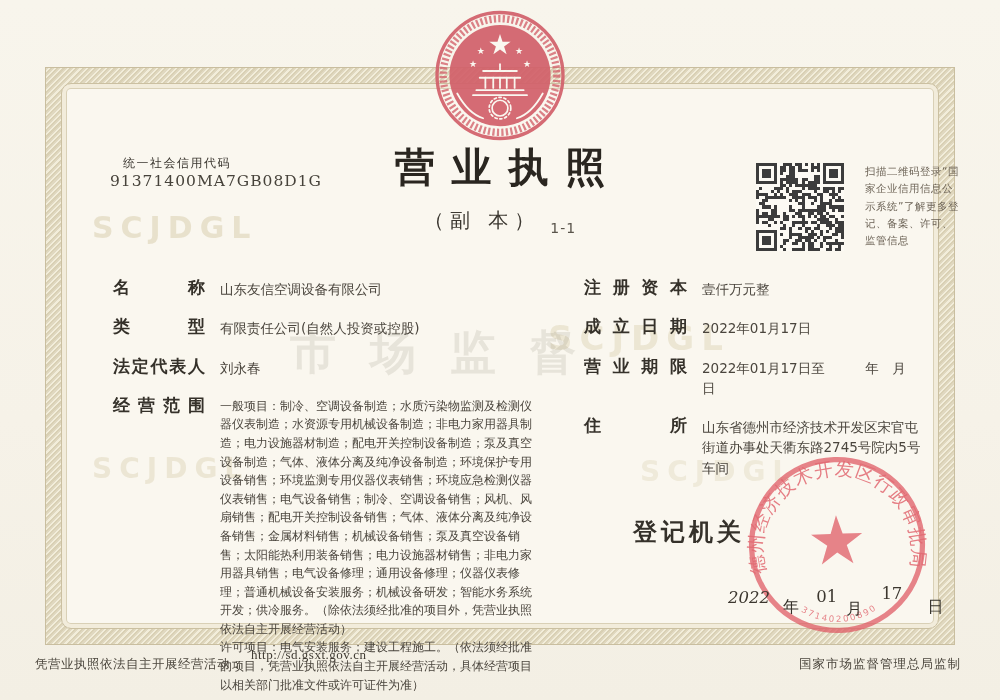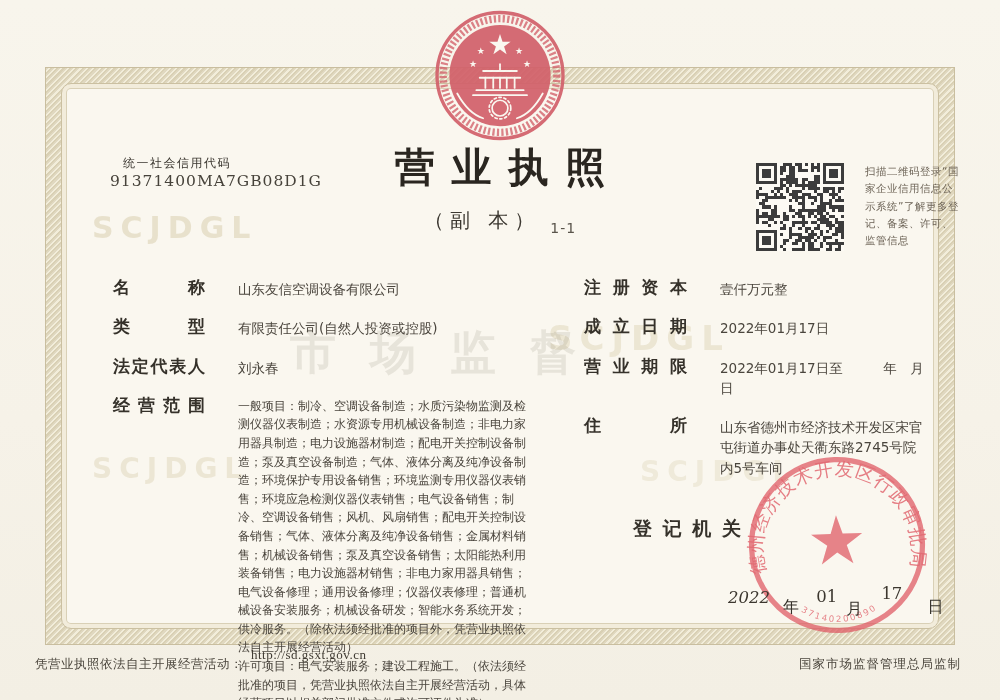--- a/index.html
+++ b/index.html
@@ -41,7 +41,7 @@
   .flabel{flex:0 0 92px;text-align:justify;text-align-last:justify;font-size:17px;font-weight:bold;
           color:#35312a;letter-spacing:0;line-height:1.25;}
   .flabel-r{flex:0 0 103px;}
-  .fvalue{margin-left:33px;font-size:13.5px;color:#4a453d;line-height:1.5;padding-top:2px;}
+  .fvalue{margin-left:15px;font-size:13.5px;color:#4a453d;line-height:1.5;padding-top:2px;}
   .scope{width:318px;font-size:12px;line-height:1.55;color:#4a453d;}
   .scope p{margin:0;}
   .reg-label{position:absolute;left:633px;top:516px;width:108px;text-align:justify;text-align-last:justify;

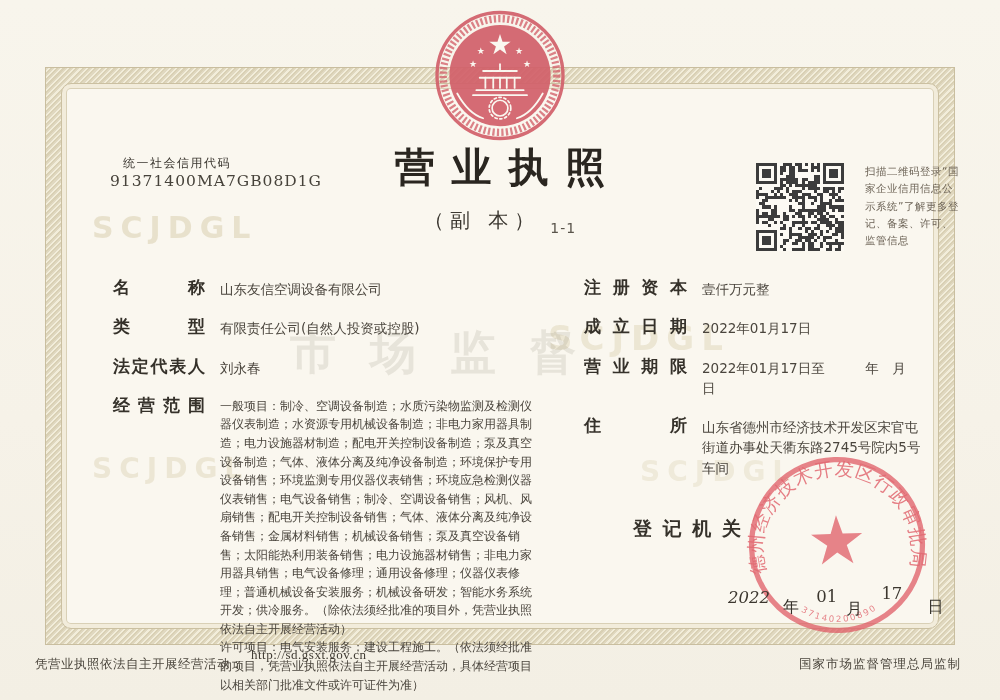--- a/index.html
+++ b/index.html
@@ -45,7 +45,7 @@
   .scope{width:318px;font-size:12px;line-height:1.55;color:#4a453d;}
   .scope p{margin:0;}
   .reg-label{position:absolute;left:633px;top:516px;width:108px;text-align:justify;text-align-last:justify;
-             font-size:19px;font-weight:bold;color:#35312a;z-index:2;}
+             font-size:24px;font-weight:bold;color:#35312a;z-index:2;}
   
   .seal{position:absolute;left:741px;top:449px;width:192px;height:192px;z-index:4;
         transform:rotate(-2deg);opacity:0.9;}

